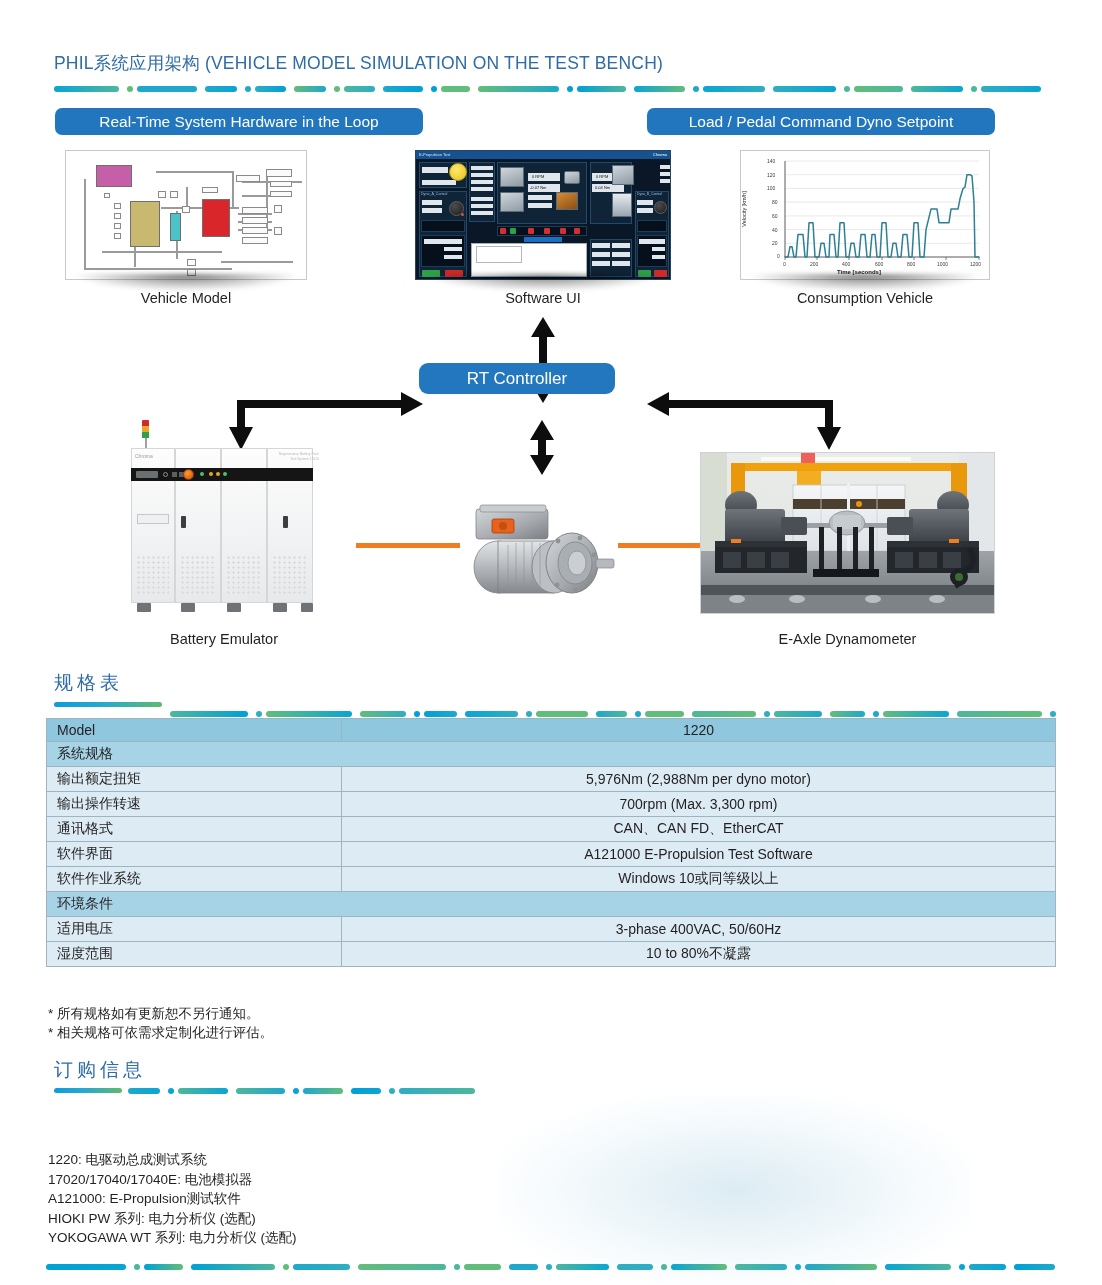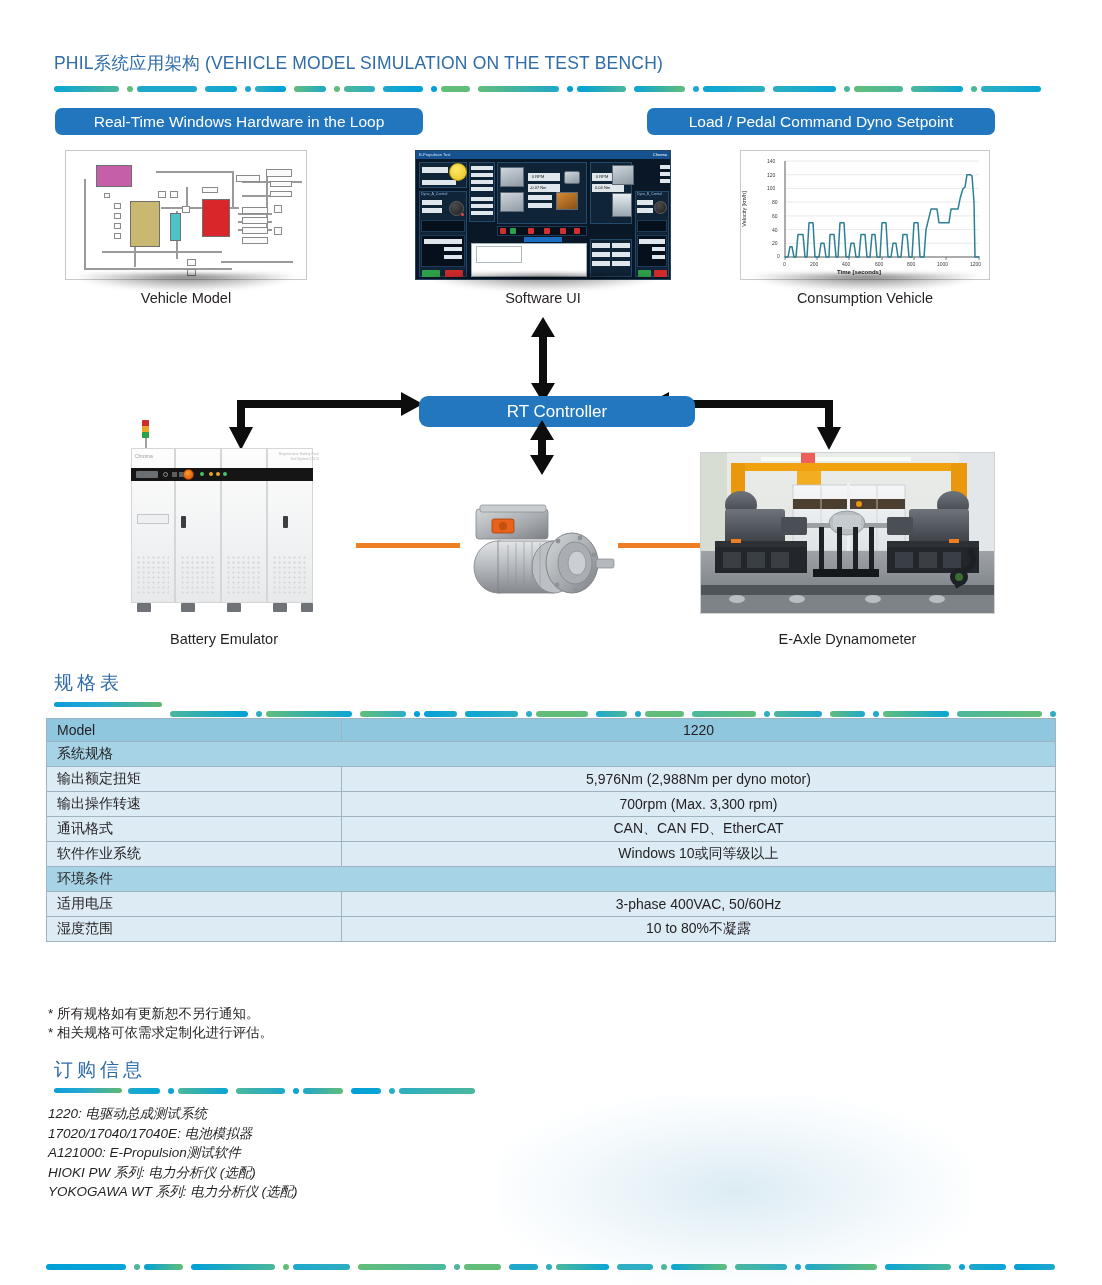--- a/index.html
+++ b/index.html
@@ -209,7 +209,7 @@
     <i style="left: 927px; width: 60px; background: linear-gradient(90deg, rgb(46, 174, 194), rgb(10, 165, 212));"></i>
   </div>
 
-<div class="pill" style="left:55px; top:108px; width:368px; height:27px;">Real-Time Windows Hardware in the Loop</div>
+<div class="pill" style="left:55px; top:108px; width:368px; height:27px;">Real-Time System Hardware in the Loop</div>
 <div class="pill" style="left:647px; top:108px; width:348px; height:27px;">Load / Pedal Command Dyno Setpoint</div>
 
 <div class="card" style="left:65px; top:150px; width:242px; height:130px;">

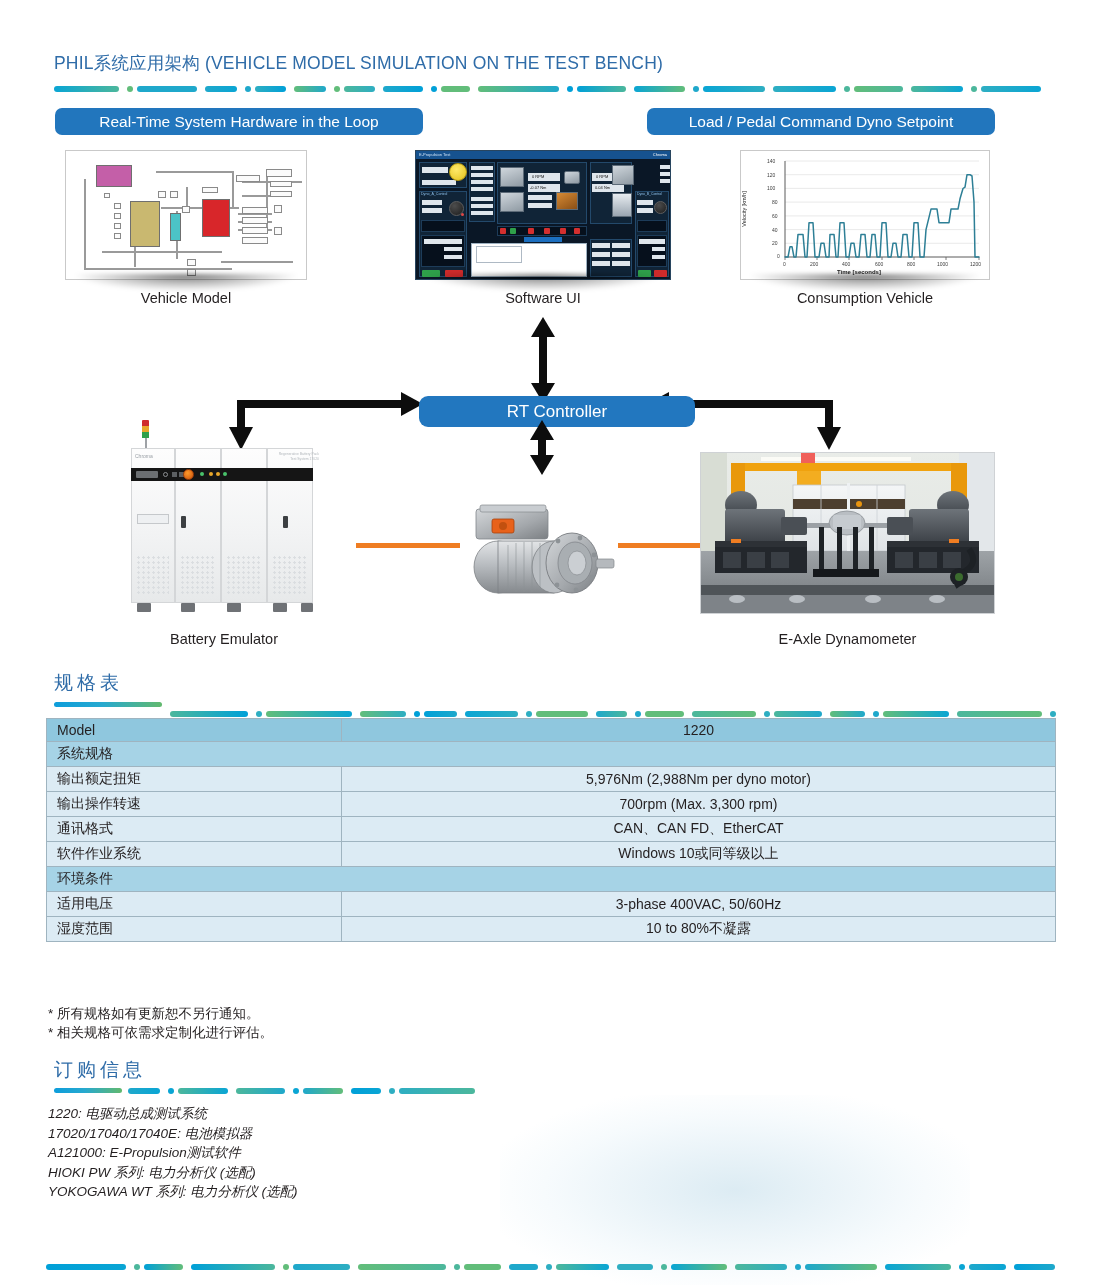--- a/index.html
+++ b/index.html
@@ -439,7 +439,7 @@
     <polygon points="432,89 454,101 454,77"></polygon>
   </g>
 </svg>
-<div class="pill rt" style="left:419px; top:396px; width:276px; height:31px;">RT Controller</div>
+<div class="pill rt" style="left:419px; top:363px; width:196px; height:31px;">RT Controller</div>
 <svg class="arrow" style="left:527px; top:420px; width:30px; height:55px;" viewBox="0 0 30 55">
   <g fill="#0d0d0d">
     <rect x="11" y="13" width="8" height="30"></rect>

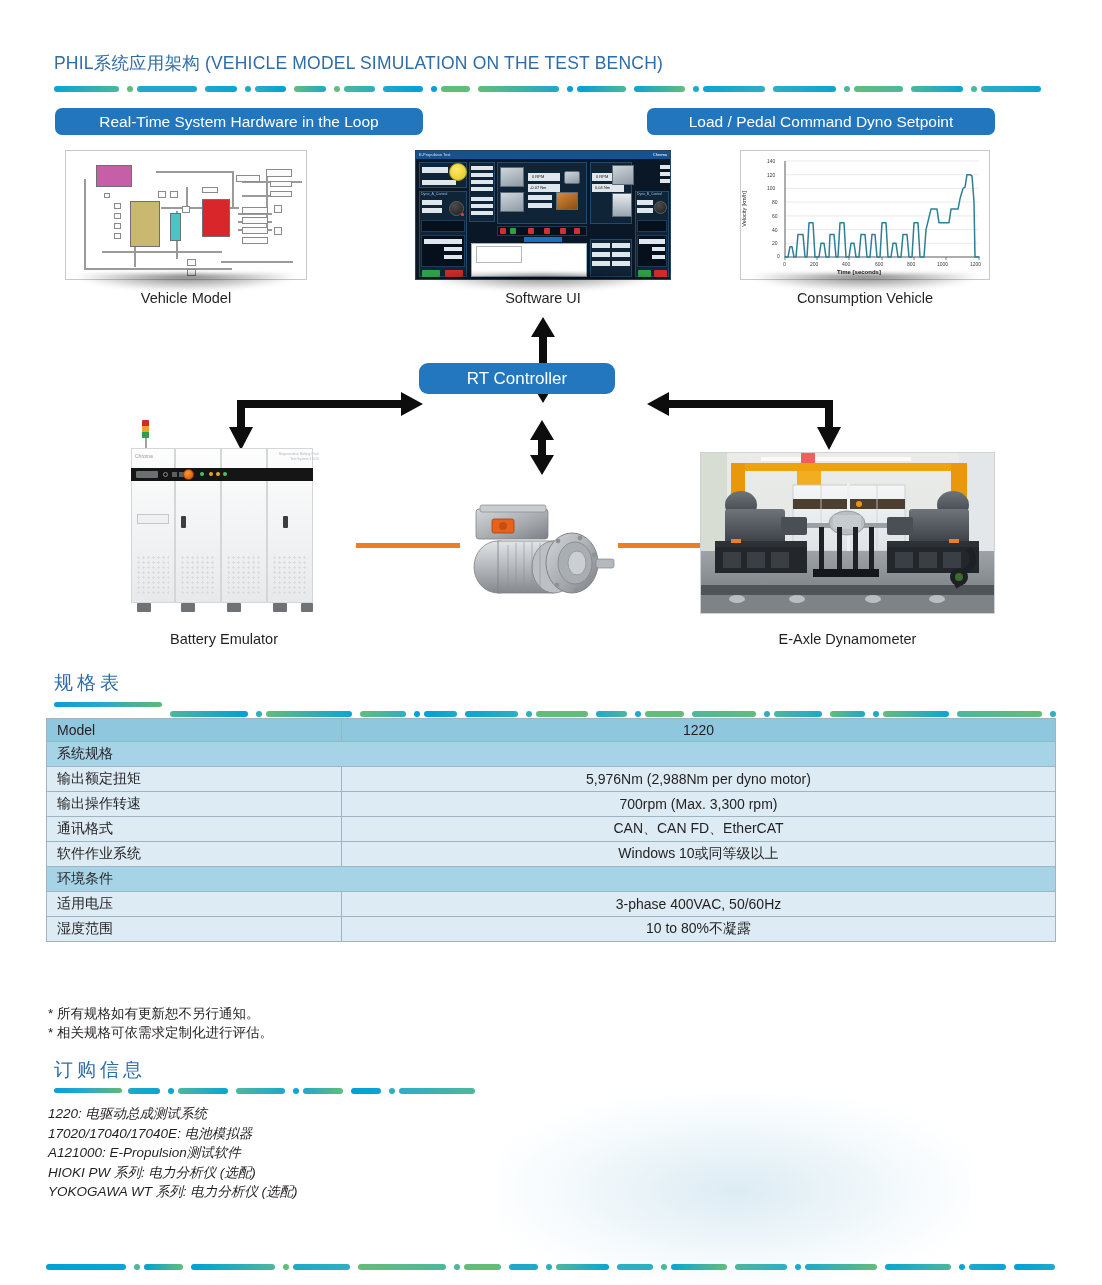--- a/index.html
+++ b/index.html
@@ -693,6 +693,10 @@
         <td class="v">CAN、CAN FD、EtherCAT</td>
       </tr>
       <tr class="data">
+        <td class="k">软件界面</td>
+        <td class="v">A121000 E-Propulsion Test Software</td>
+      </tr>
+      <tr class="data">
         <td class="k">软件作业系统</td>
         <td class="v">Windows 10或同等级以上</td>
       </tr>

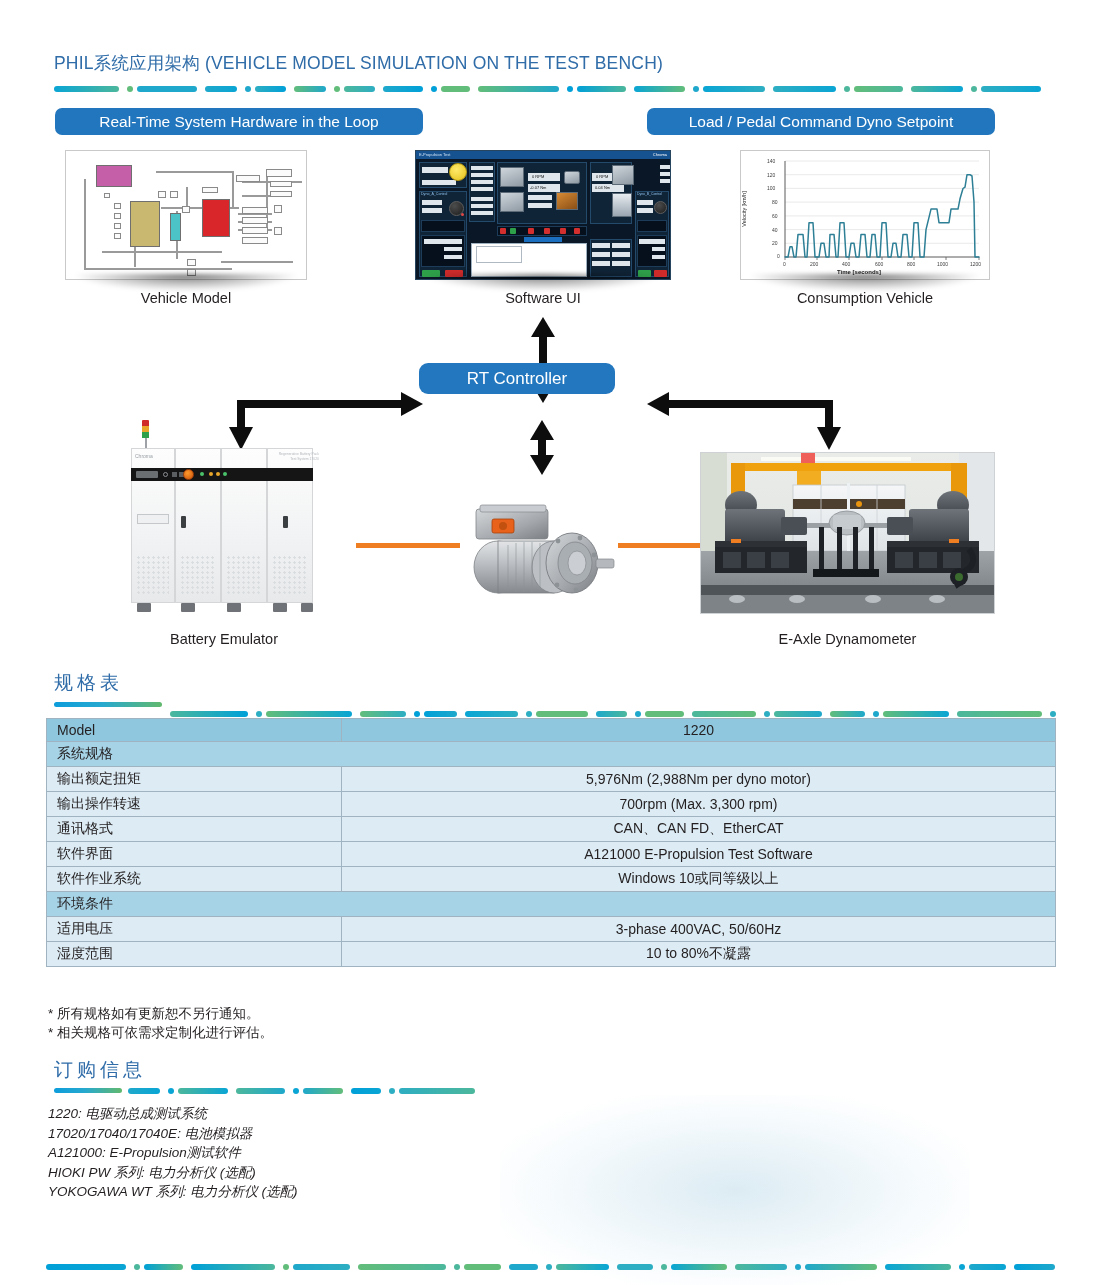--- a/index.html
+++ b/index.html
@@ -733,7 +733,7 @@
 
 <div class="ghost-blob" style="left:500px; top:1095px; width:470px; height:190px;"></div>
 
-<div class="order-list" style="left:48px; top:1104px;font-style:italic;">1220: 电驱动总成测试系统
+<div class="order-list" style="left:48px; top:1150px;">1220: 电驱动总成测试系统
 17020/17040/17040E: 电池模拟器
 A121000: E-Propulsion测试软件
 HIOKI PW 系列: 电力分析仪 (选配)

